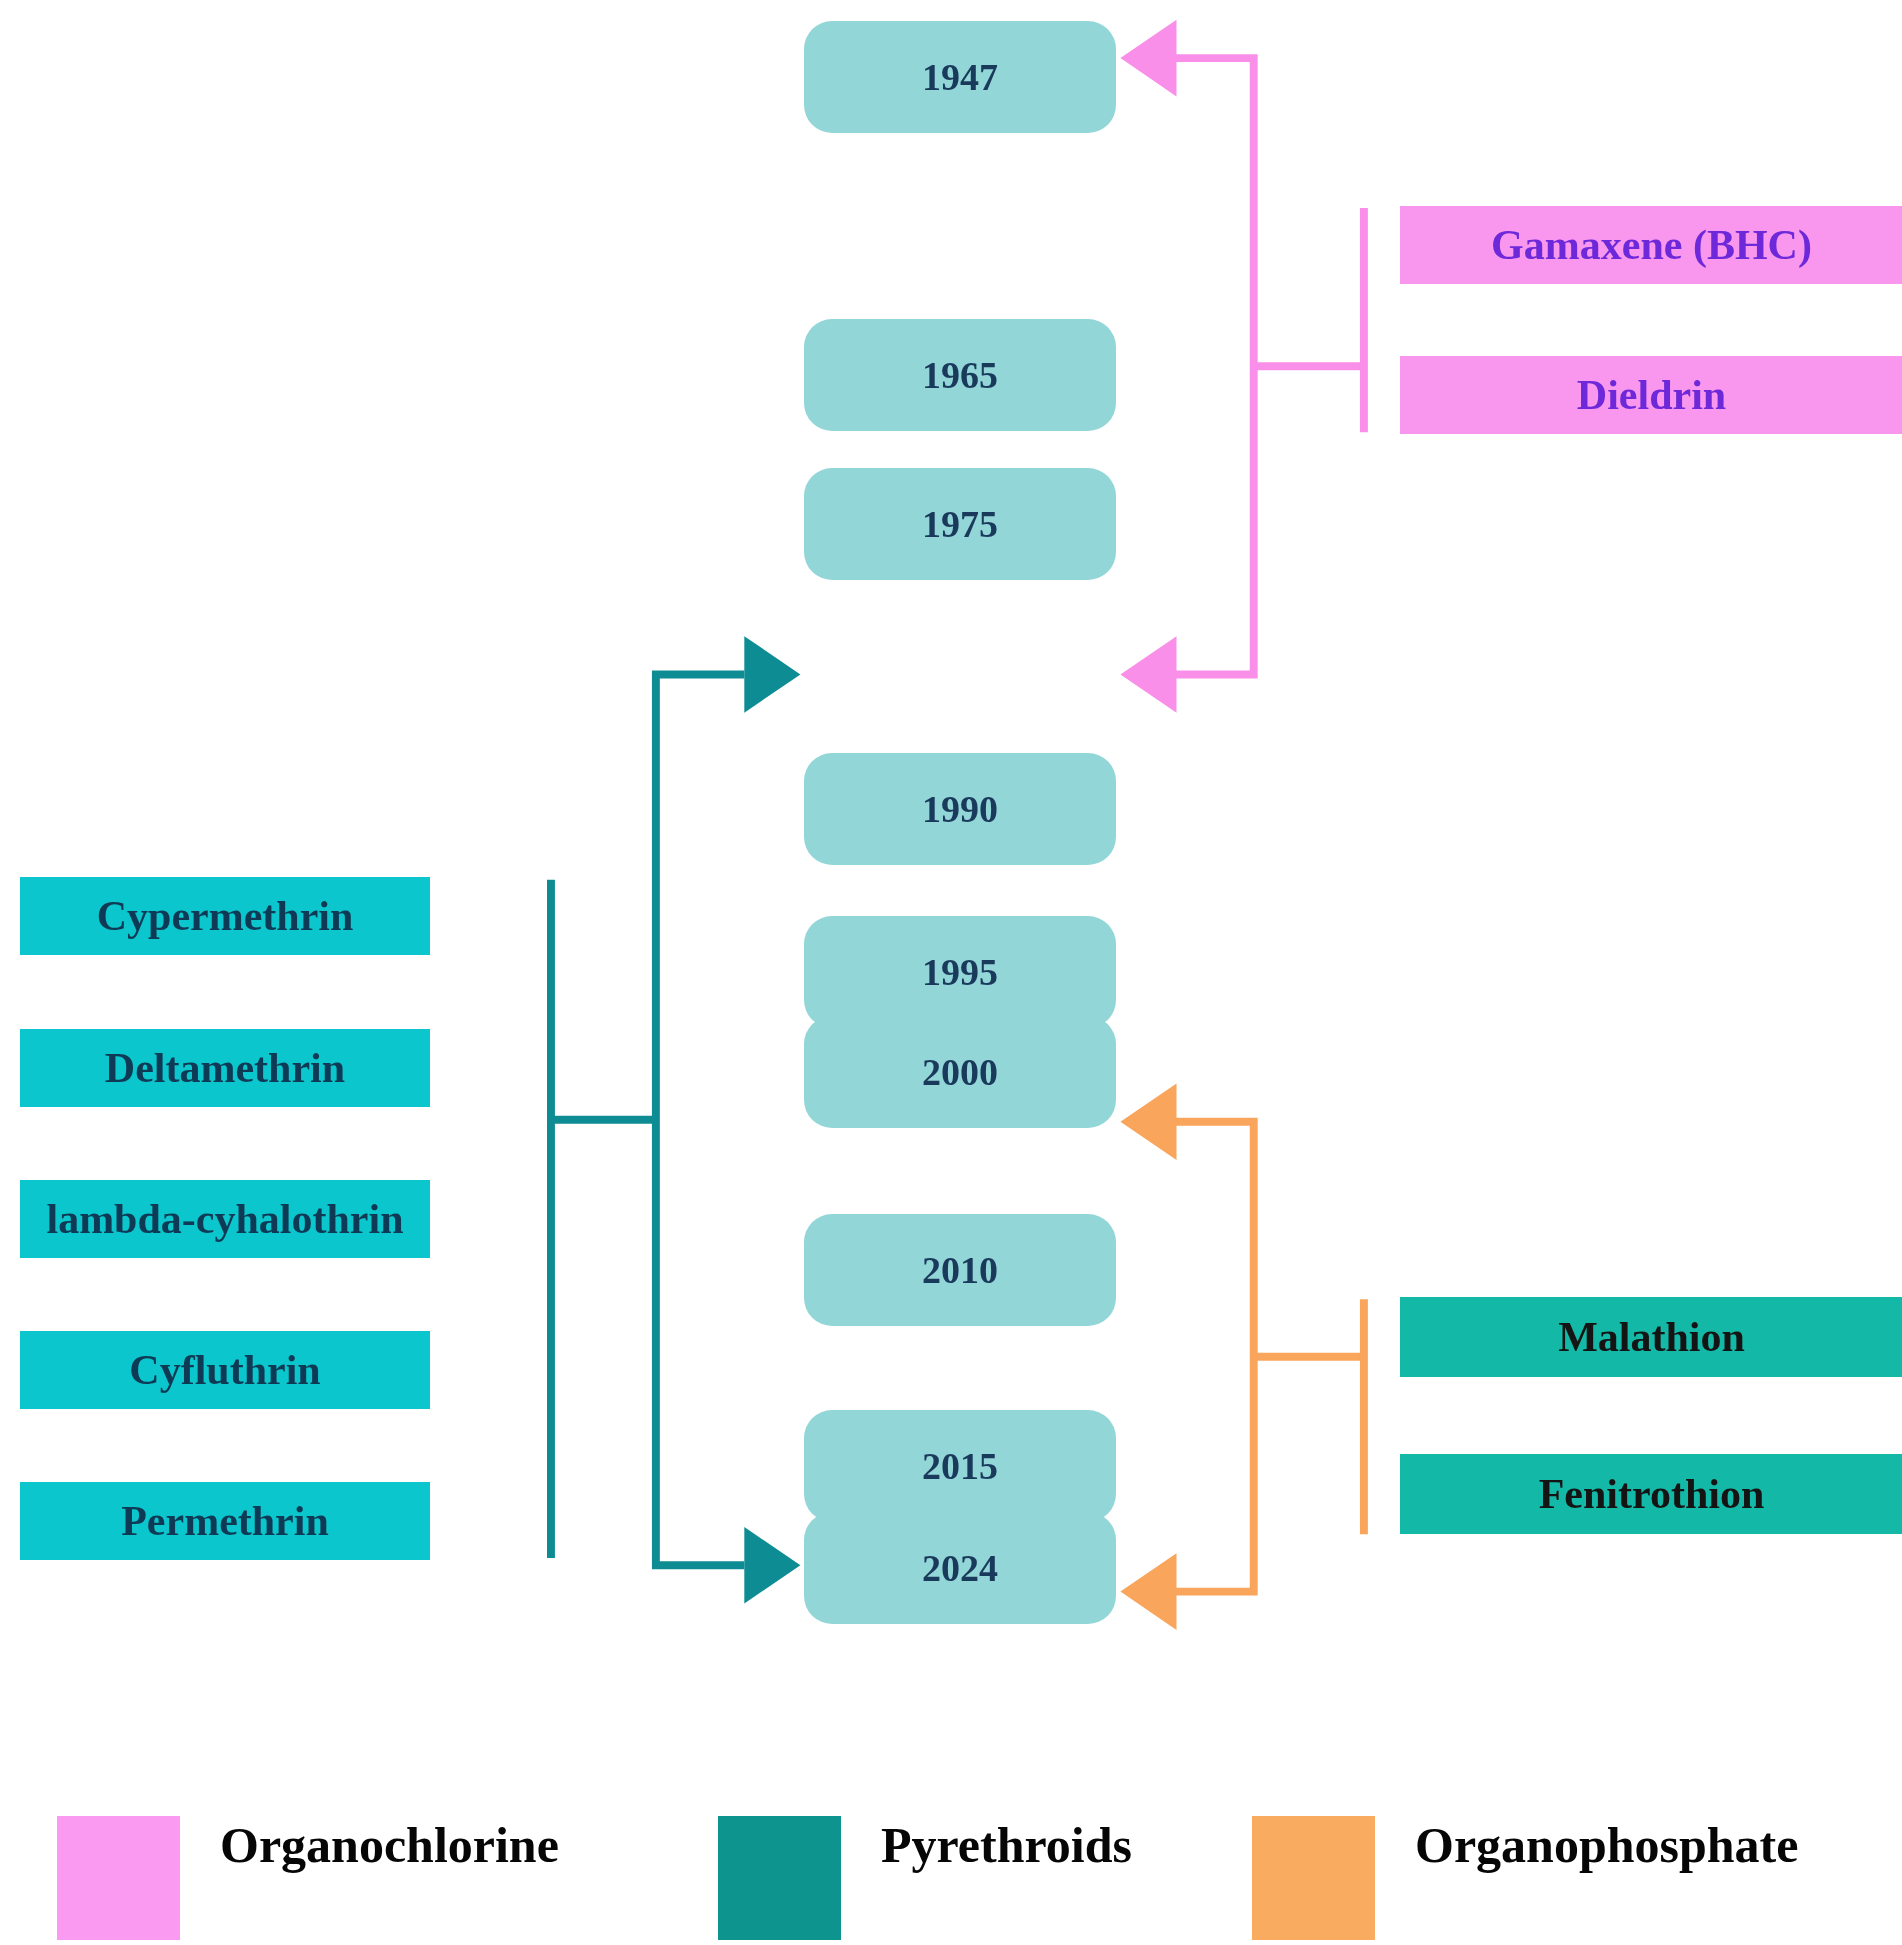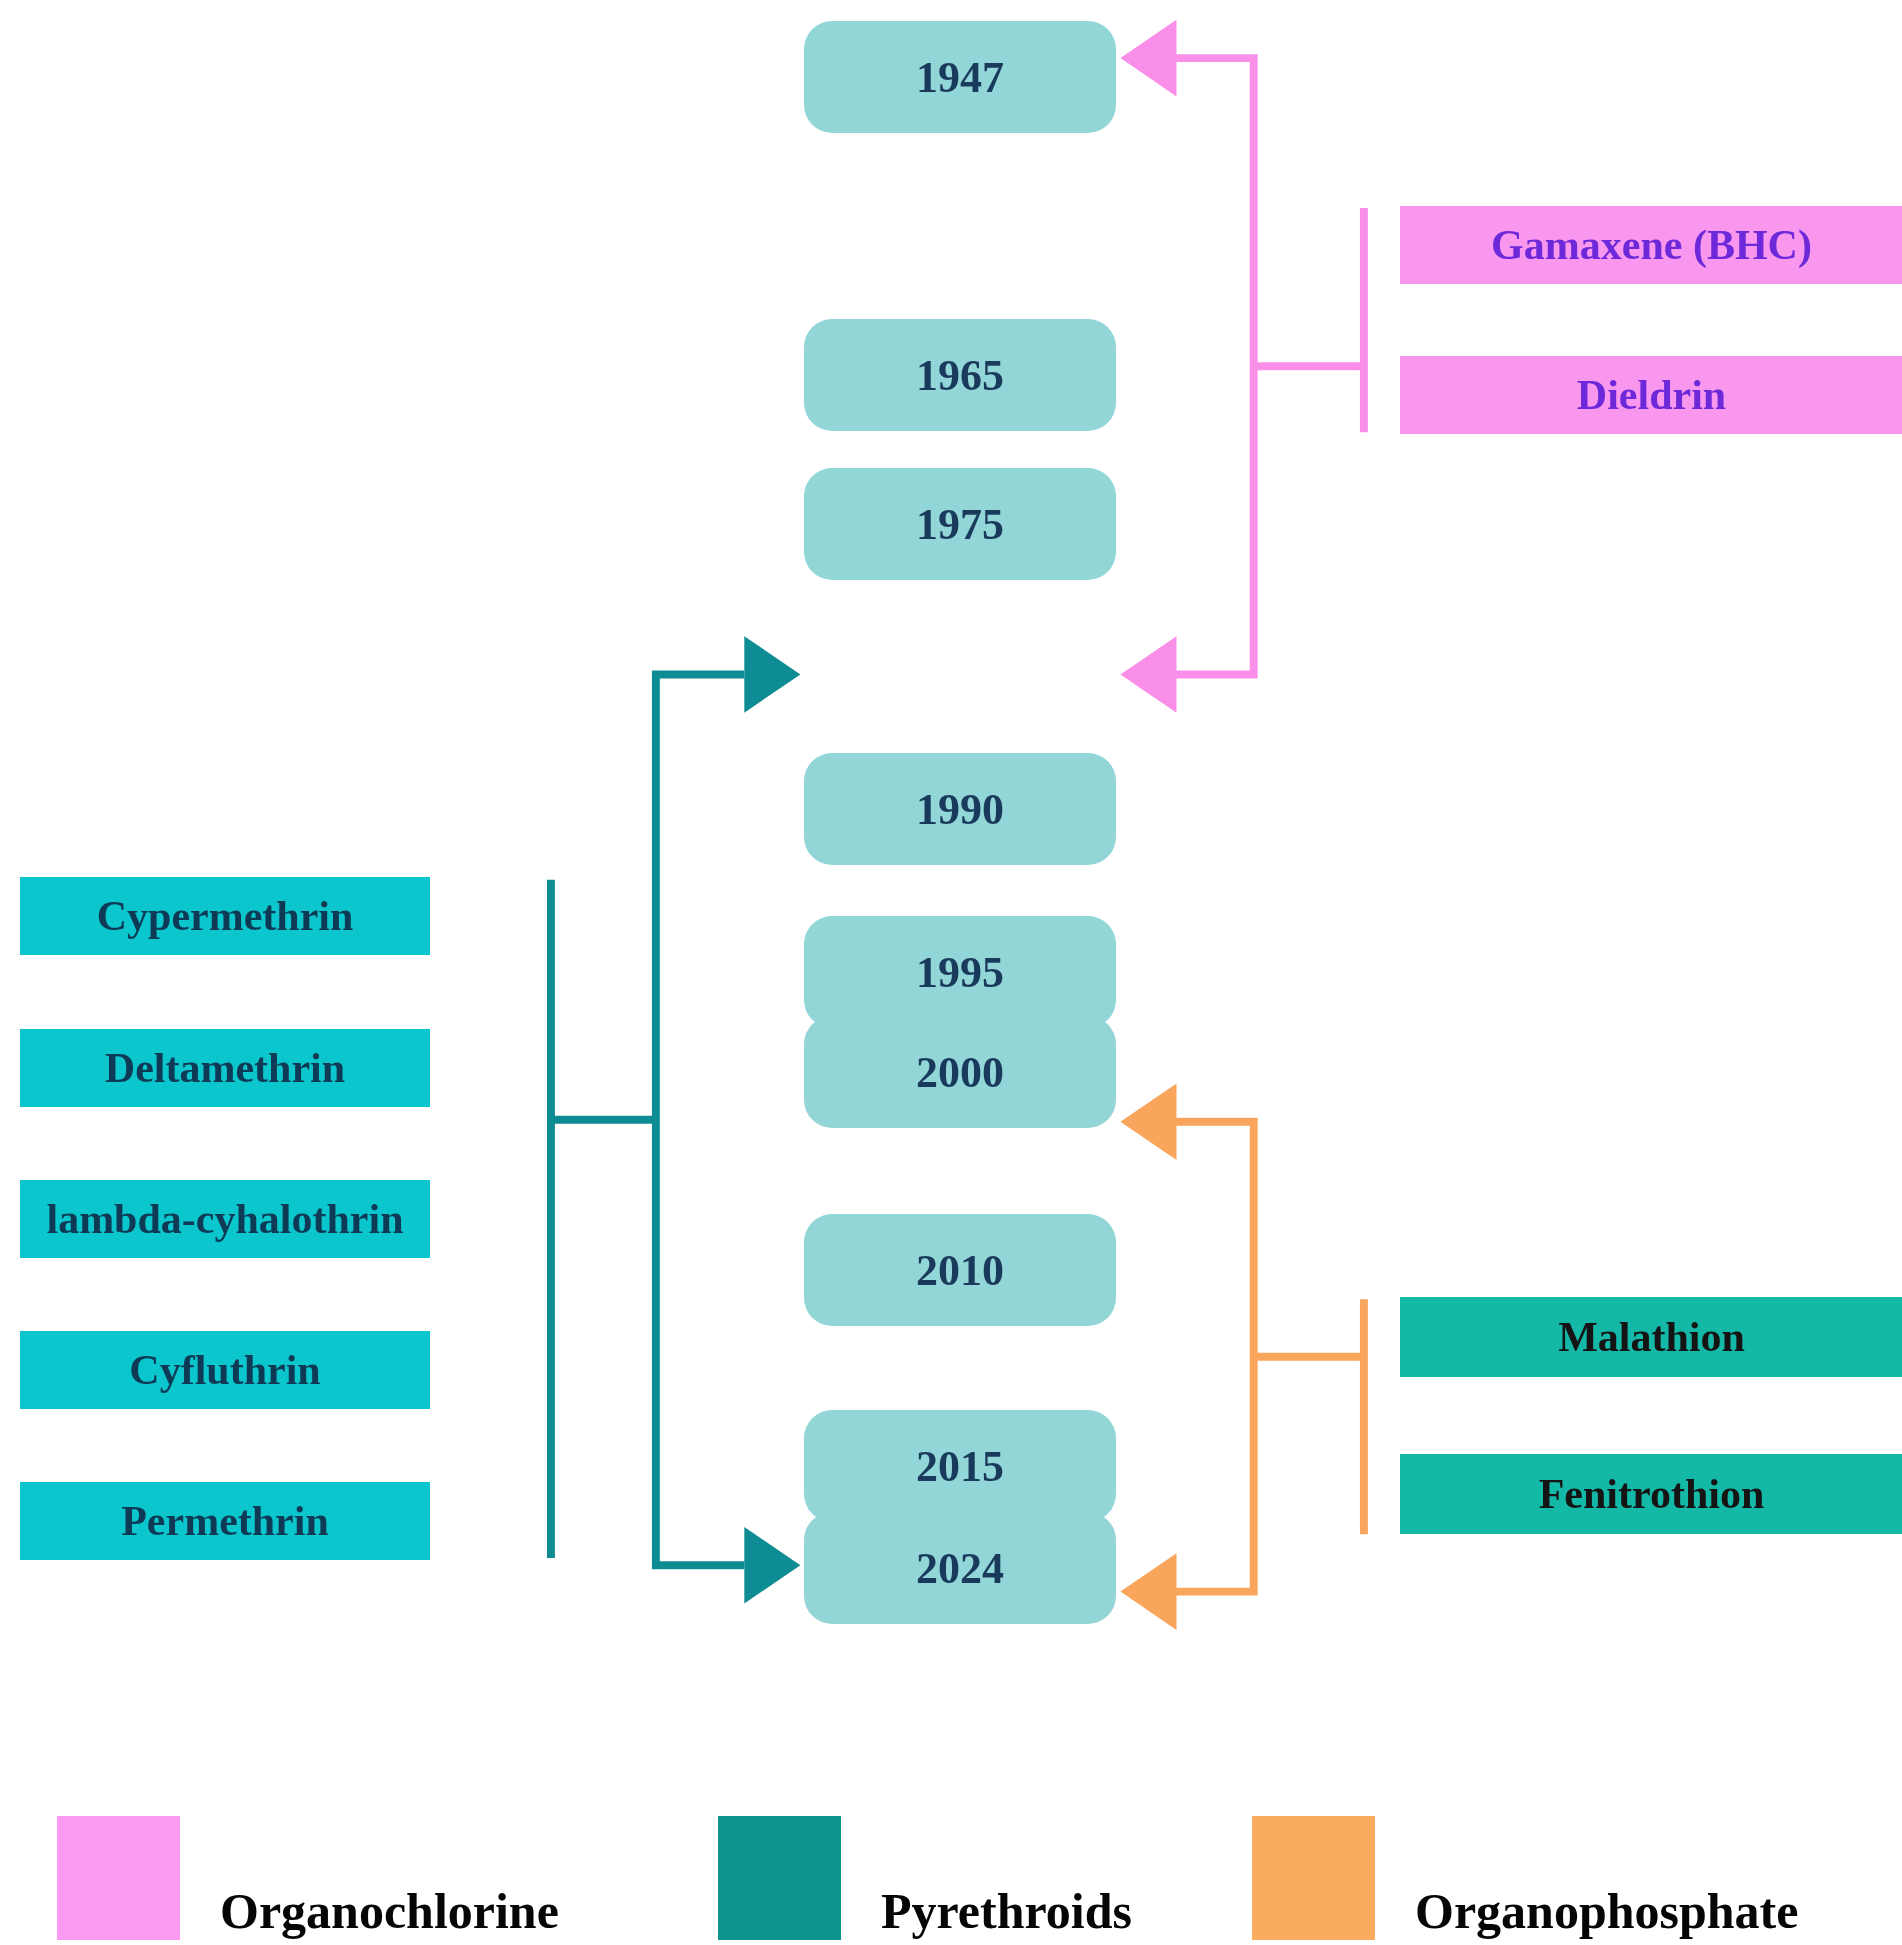--- a/index.html
+++ b/index.html
@@ -33,7 +33,7 @@
     border-radius:28px;
     background:#93d6d8;
     color:#1a3a5c;
-    font-size:44px;
+    font-size:38px;
   }
   .chem-box{
     font-size:42px;

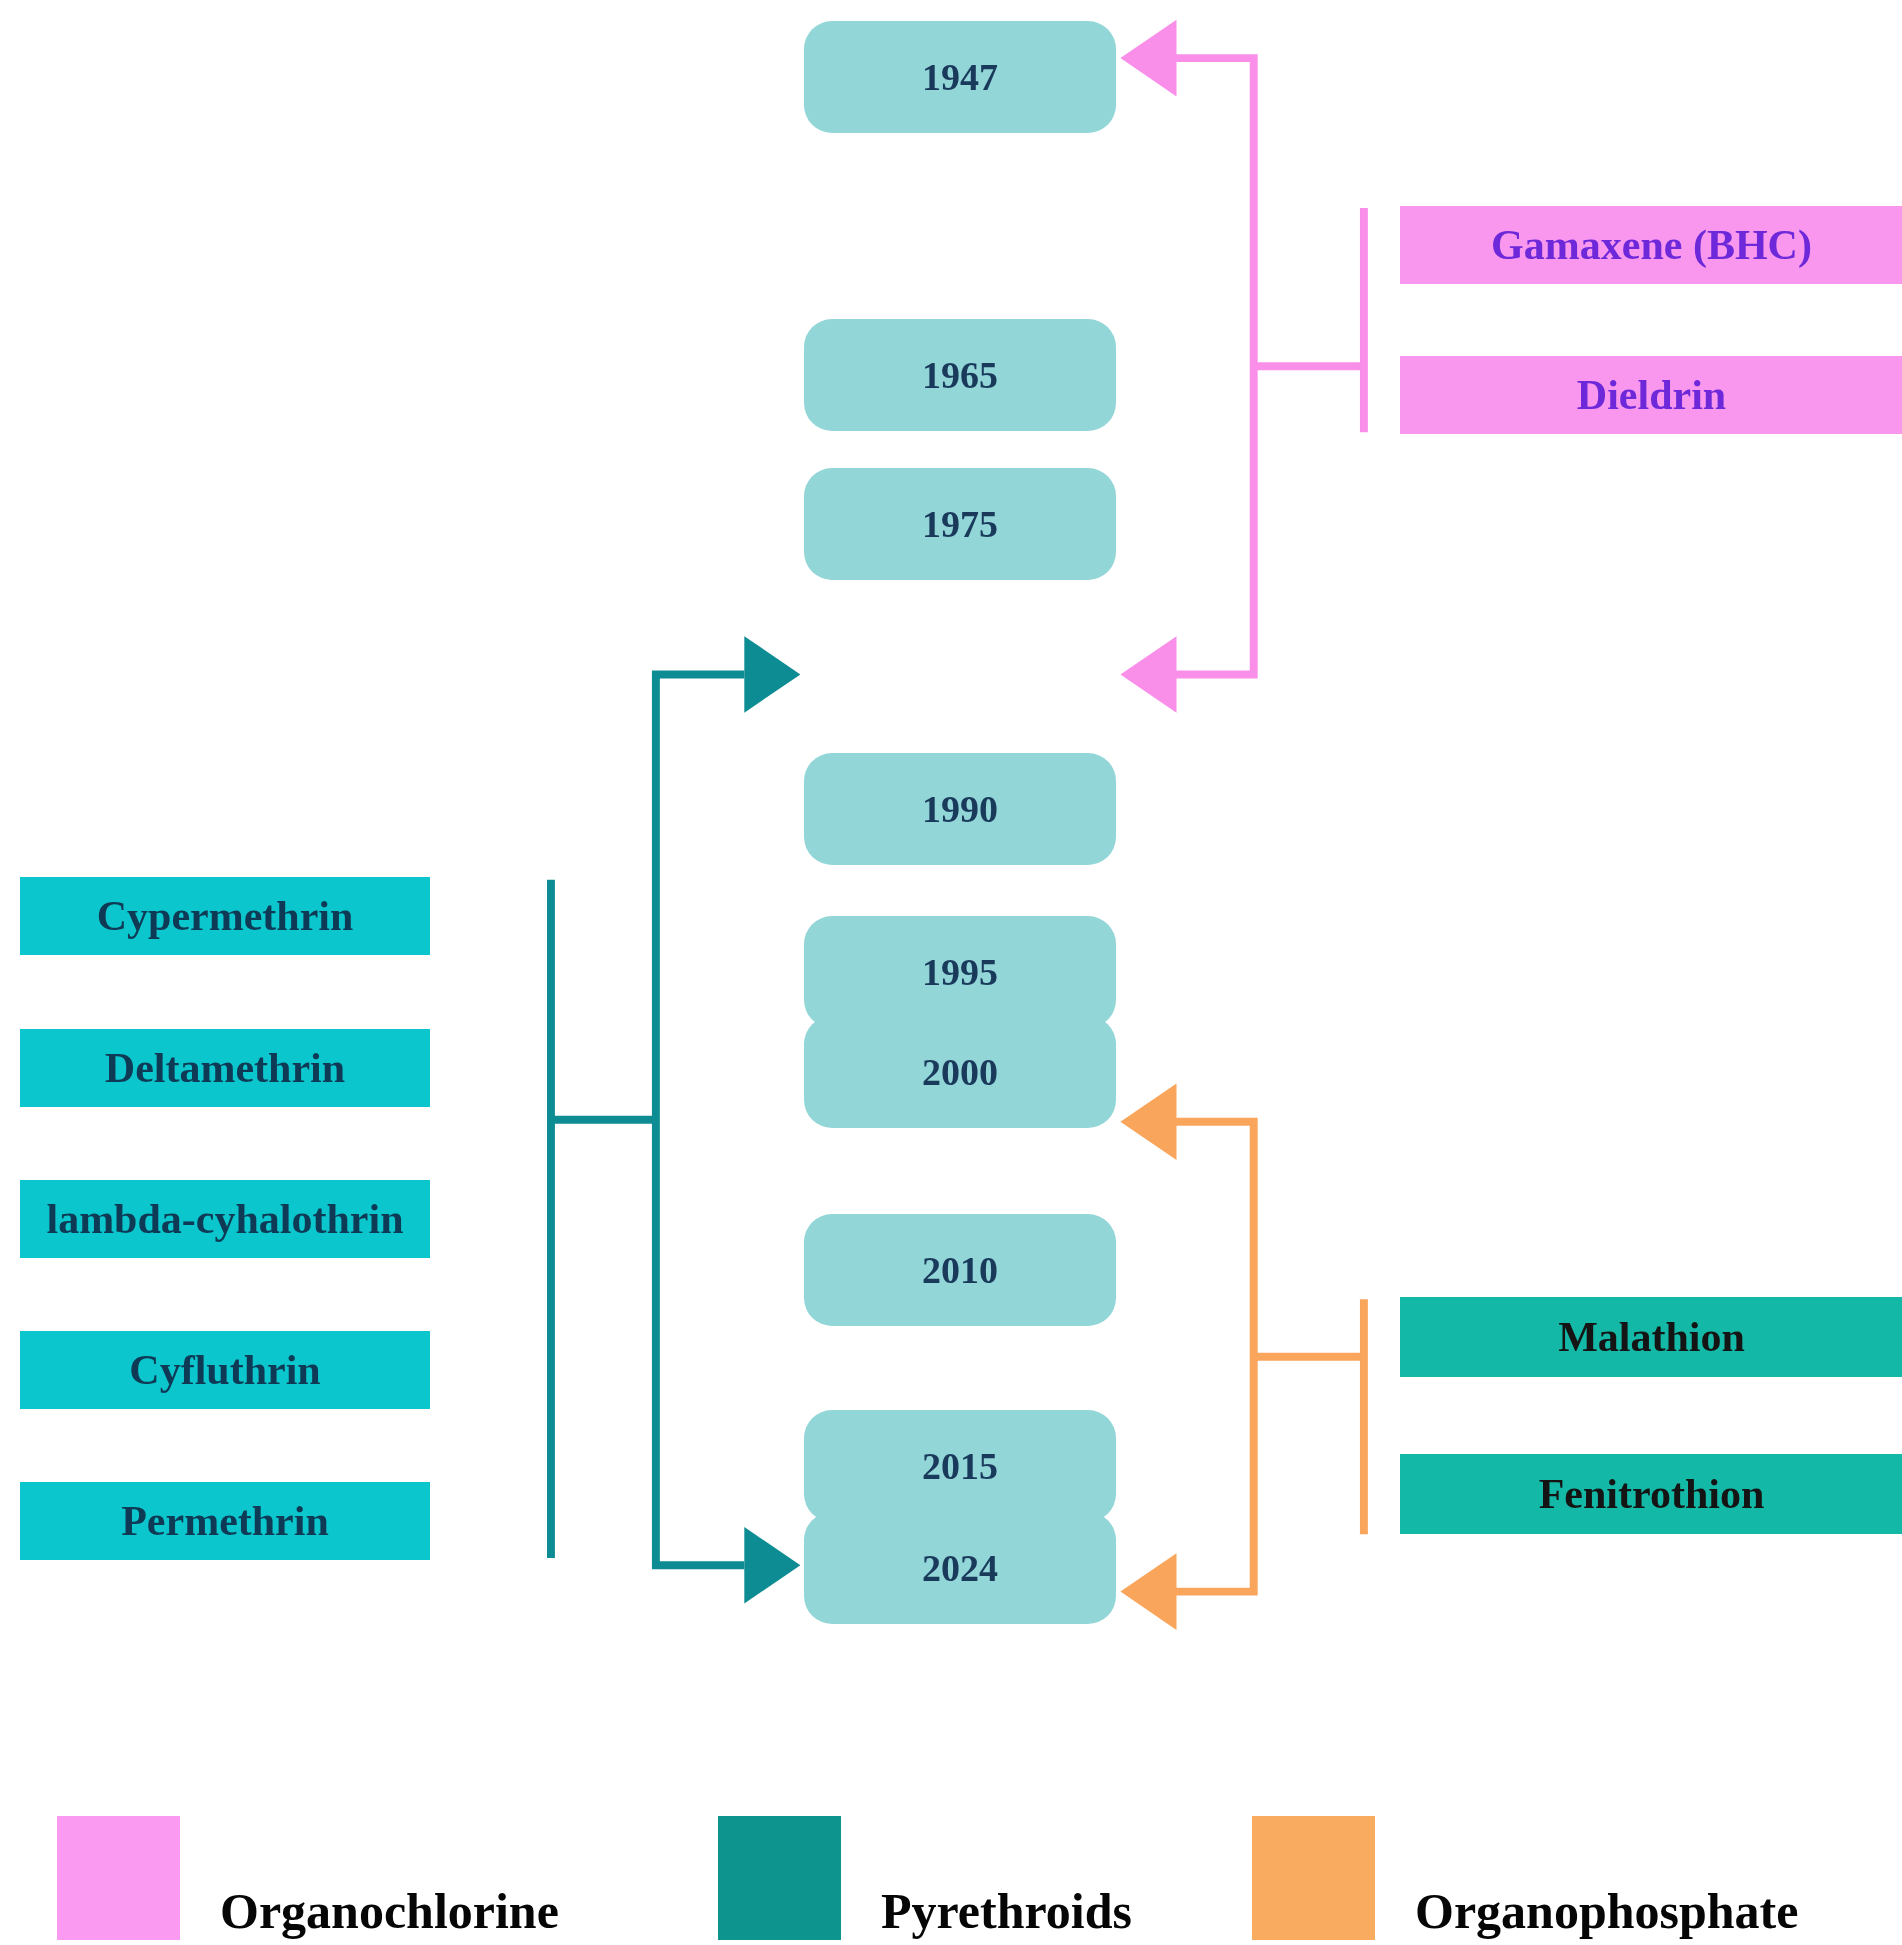--- a/index.html
+++ b/index.html
@@ -62,7 +62,7 @@
     position:absolute;
     top:1816px;
     display:flex;
-    align-items:flex-end;
+    align-items:flex-start;
     z-index:2;
   }
   .legend-swatch{

